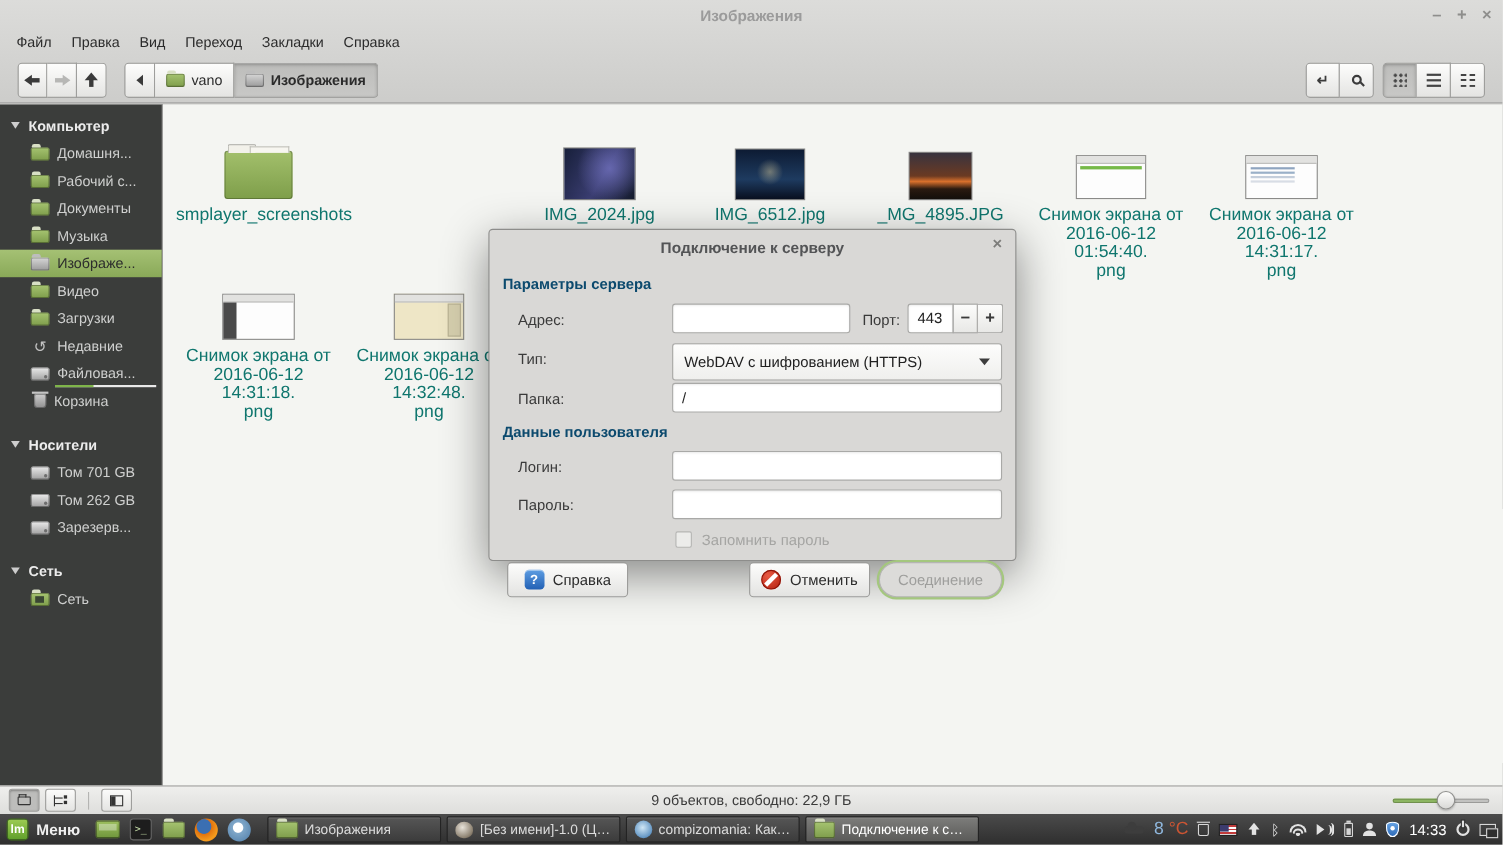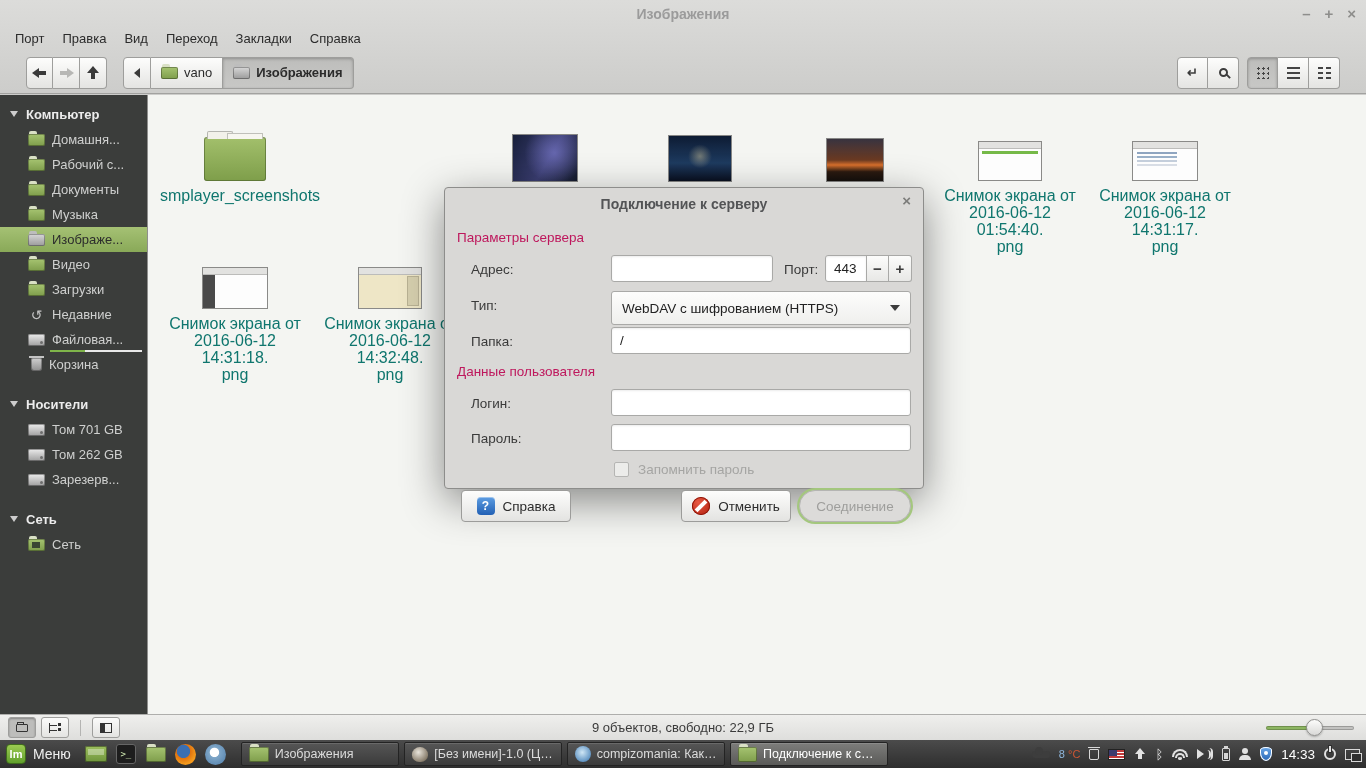--- a/index.html
+++ b/index.html
@@ -248,7 +248,7 @@
     </div>
 
     <div class="menubar">
-      <span class="mitem">Порт</span>
+      <span class="mitem">Файл</span>
       <span class="mitem">Правка</span>
       <span class="mitem">Вид</span>
       <span class="mitem">Переход</span>

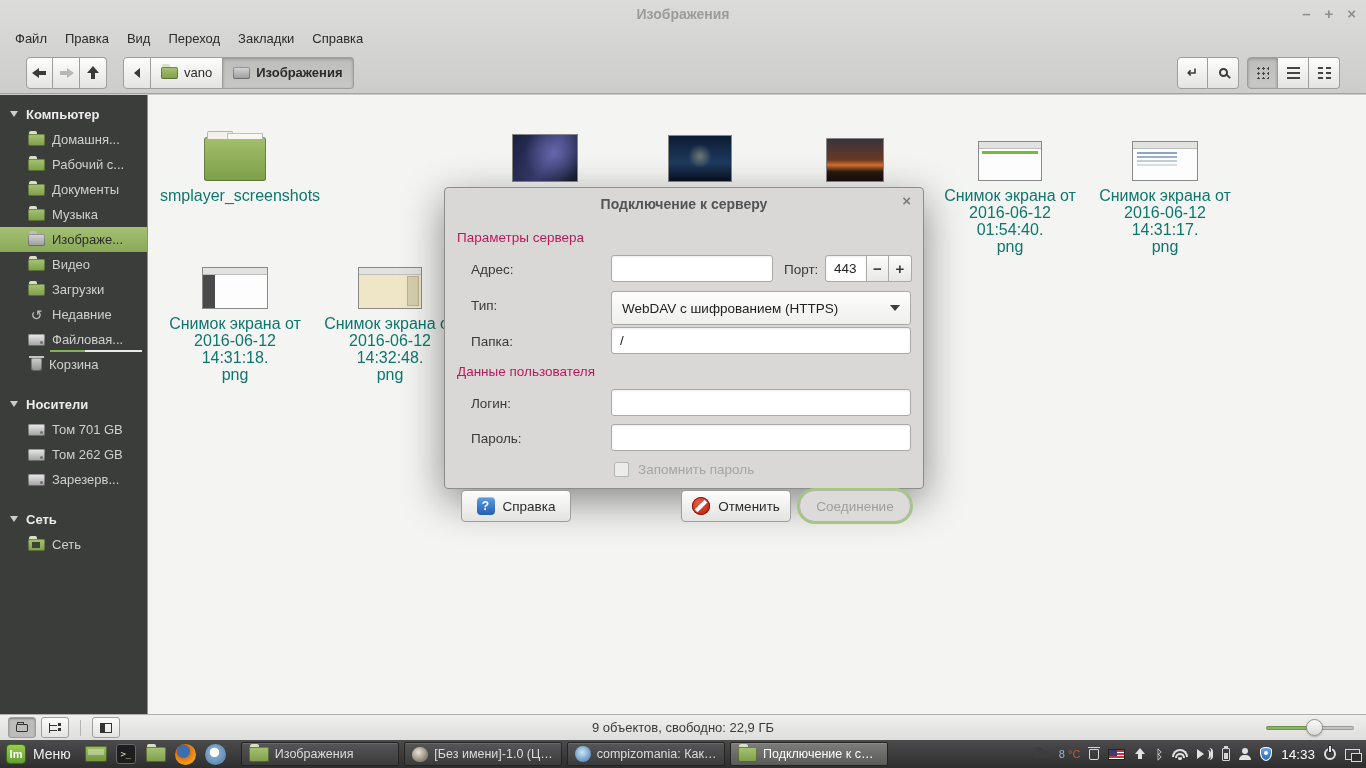--- a/index.html
+++ b/index.html
@@ -18,7 +18,7 @@
   .menubar .mitem { padding:0 9px; font-size:13px; color:#2b2b2b; line-height:26px; }
 
   
-  .toolbar { height:42px; display:flex; align-items:center; padding:0 26px; border-bottom:1px solid #a2a2a0; }
+  .toolbar { height:42px; display:flex; align-items:center; padding:0 16px; border-bottom:1px solid #a2a2a0; }
   .btn { background:linear-gradient(#fdfdfc,#e4e4e2); border:1px solid #9e9e9c; height:32px;
     display:flex; align-items:center; justify-content:center; }
   .group { display:flex; }

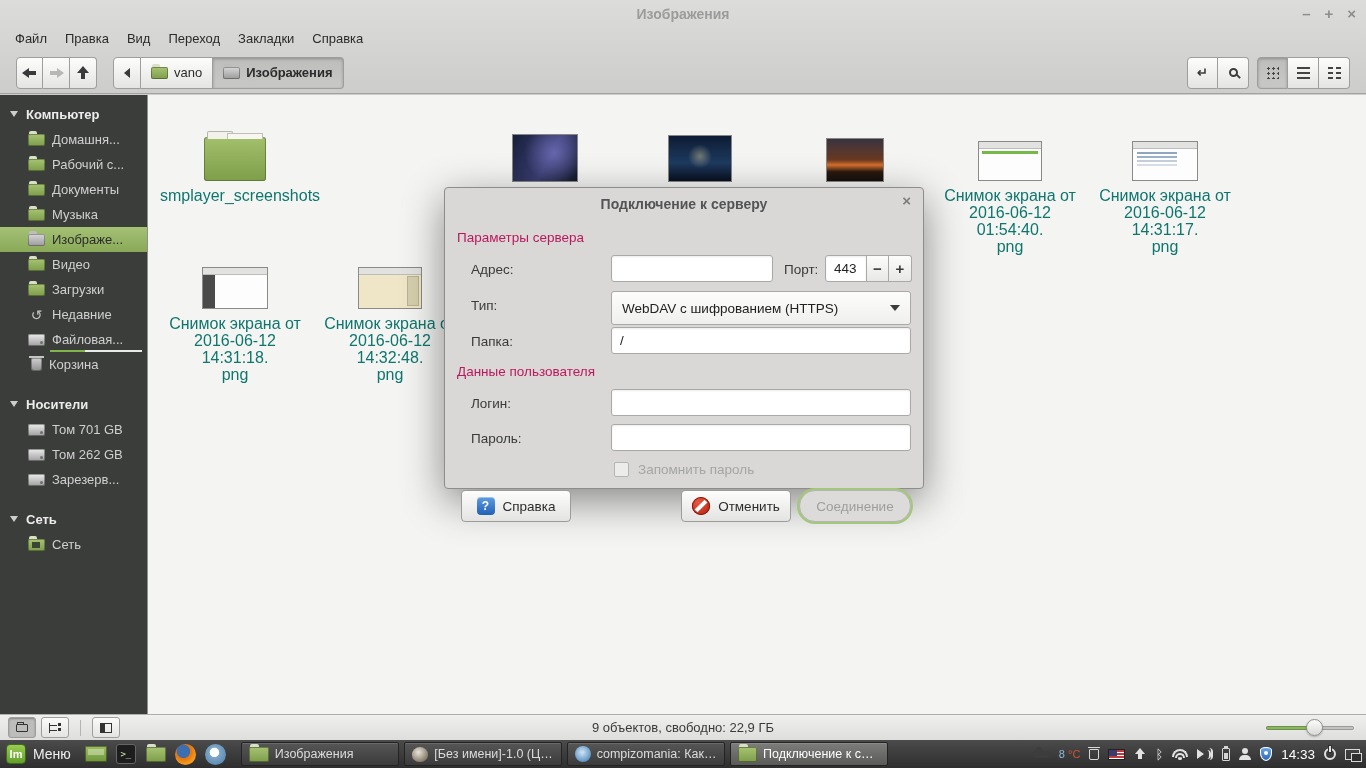--- a/index.html
+++ b/index.html
@@ -136,7 +136,7 @@
     background:linear-gradient(#fcfcfb,#d9d9d7); border:1px solid #8f8f8d; box-shadow:0 1px 2px rgba(0,0,0,.25); }
 
   
-  .dialog { position:absolute; left:444px; top:187px; width:480px; height:302px; background:#d9d8d6;
+  .dialog { position:absolute; left:444px; top:208px; width:480px; height:302px; background:#d9d8d6;
     border:1px solid #8d8d8b; border-radius:4px; box-shadow:0 12px 42px rgba(0,0,0,.45); z-index:50; font-size:13.5px; }
   .dlg-title { position:absolute; left:0; right:0; top:0; height:32px; text-align:center;
     line-height:32px; font-weight:bold; color:#535456; font-size:14px; }

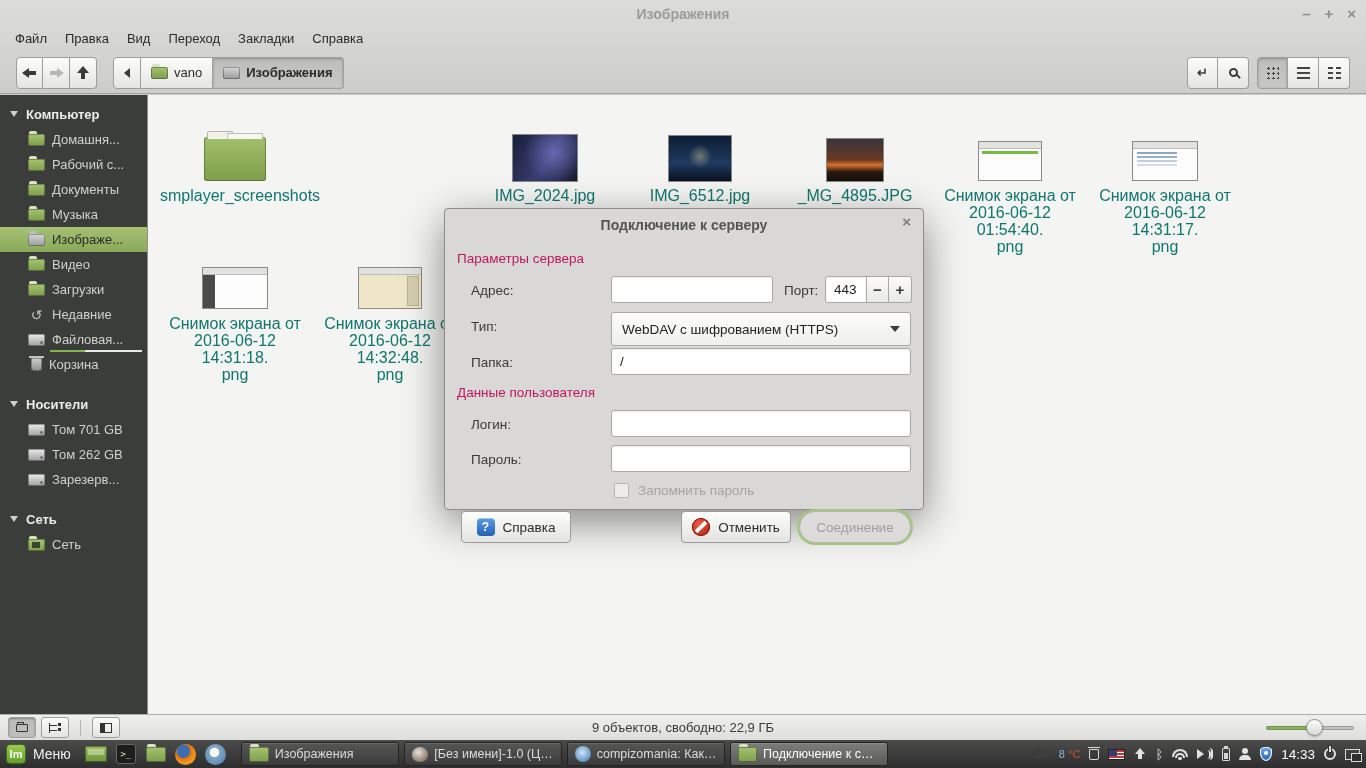--- a/index.html
+++ b/index.html
@@ -141,7 +141,7 @@
   .dlg-title { position:absolute; left:0; right:0; top:0; height:32px; text-align:center;
     line-height:32px; font-weight:bold; color:#535456; font-size:14px; }
   .dlg-close { position:absolute; right:12px; top:4px; color:#7d7d7b; font-size:15px; font-weight:bold; }
-  .dlg-section { position:absolute; left:12px; font-weight:normal; color:#be185d; }
+  .dlg-section { position:absolute; left:12px; font-weight:bold; color:#0c4a6e; }
   .dlg-label { position:absolute; left:26px; color:#3a3a3a; }
   .dlg-input { position:absolute; height:27px; border:1px solid #a9a9a7; border-radius:3px; background:#fff;
     font-family:"Liberation Sans",sans-serif; font-size:13.5px; color:#222; padding:0 8px; outline:none;

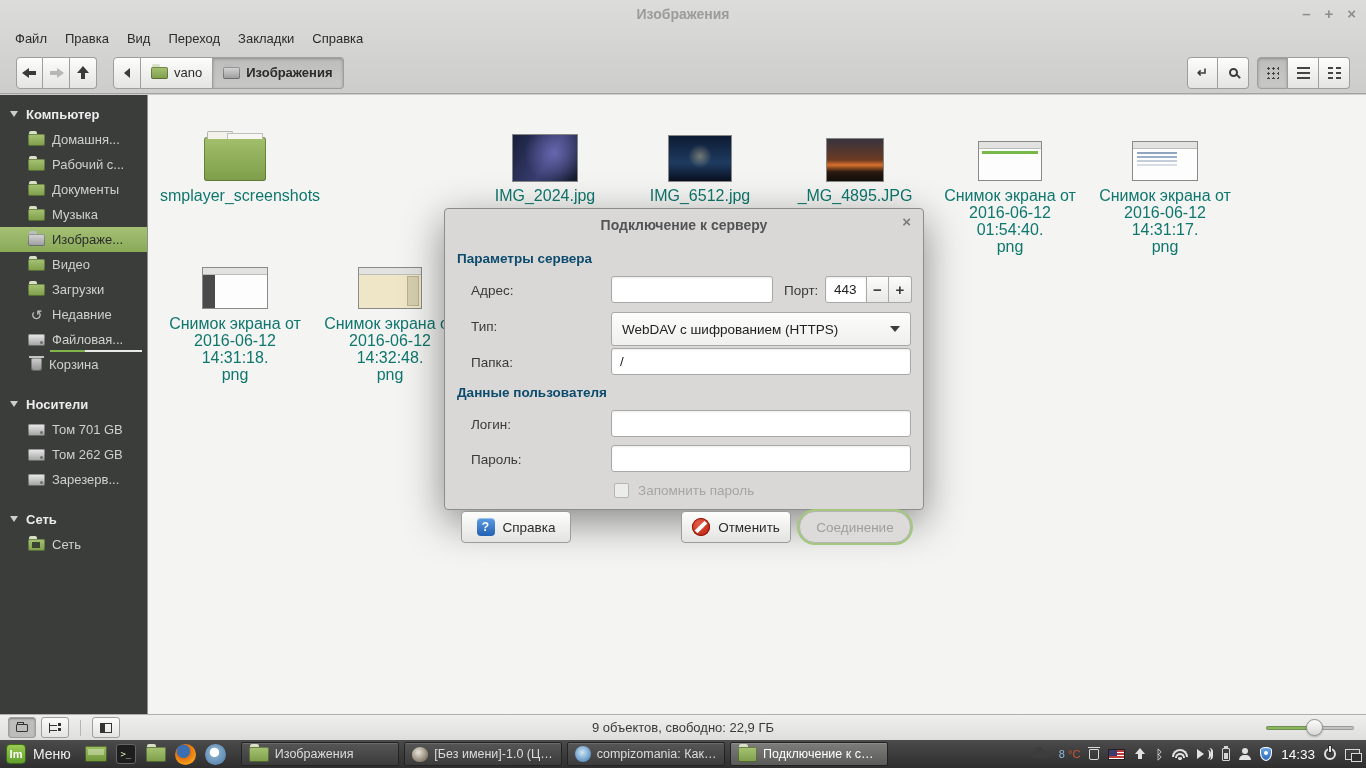--- a/index.html
+++ b/index.html
@@ -171,7 +171,7 @@
   .menu-btn { display:flex; align-items:center; gap:7px; padding:0 10px 0 6px; height:28px; }
   .mint-logo { width:20px; height:20px; border-radius:4px; background:linear-gradient(#9ccb52,#61a02c);
     border:1px solid #3f6d1b; color:#fff; font-weight:bold; font-size:11px; text-align:center; line-height:19px; }
-  .menu-label { font-size:14px; color:#efefef; }
+  .menu-label { font-size:14px; color:#efefef;font-weight:bold; }
   .launchers { display:flex; align-items:center; gap:8px; margin-left:4px; }
   .l-ico { width:22px; height:22px; display:flex; align-items:center; justify-content:center; }
   .ico-desktop { width:22px; height:16px; border-radius:2px; background:linear-gradient(#9dc05e,#6f953c);

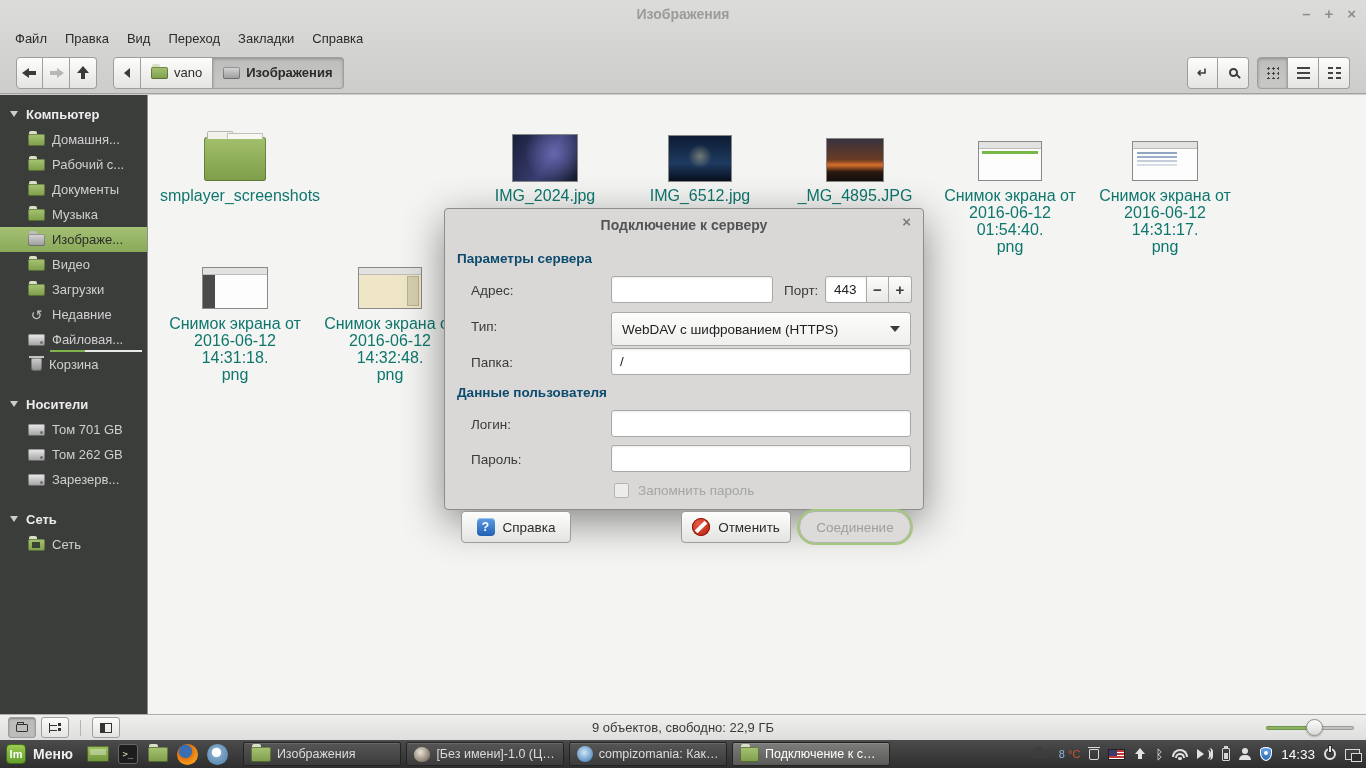--- a/index.html
+++ b/index.html
@@ -197,7 +197,7 @@
   .tray { margin-left:auto; display:flex; align-items:center; gap:9px; padding-right:6px; }
   .cloud { width:18px; height:7px; background:#3d3d3d; border-radius:5px; position:relative; }
   .cloud::before { content:""; position:absolute; left:3px; top:-4px; width:8px; height:8px; border-radius:50%; background:#3d3d3d; }
-  .temp { font-size:11px; white-space:nowrap; }
+  .temp { font-size:16px; white-space:nowrap; }
   .temp .tval { color:#8fb7dd; }
   .temp .tunit { color:#cc5533; }
   .tr-trash { width:10px; height:11px; border:1px solid #d8d8d8; border-radius:1px 1px 2px 2px; position:relative; }

